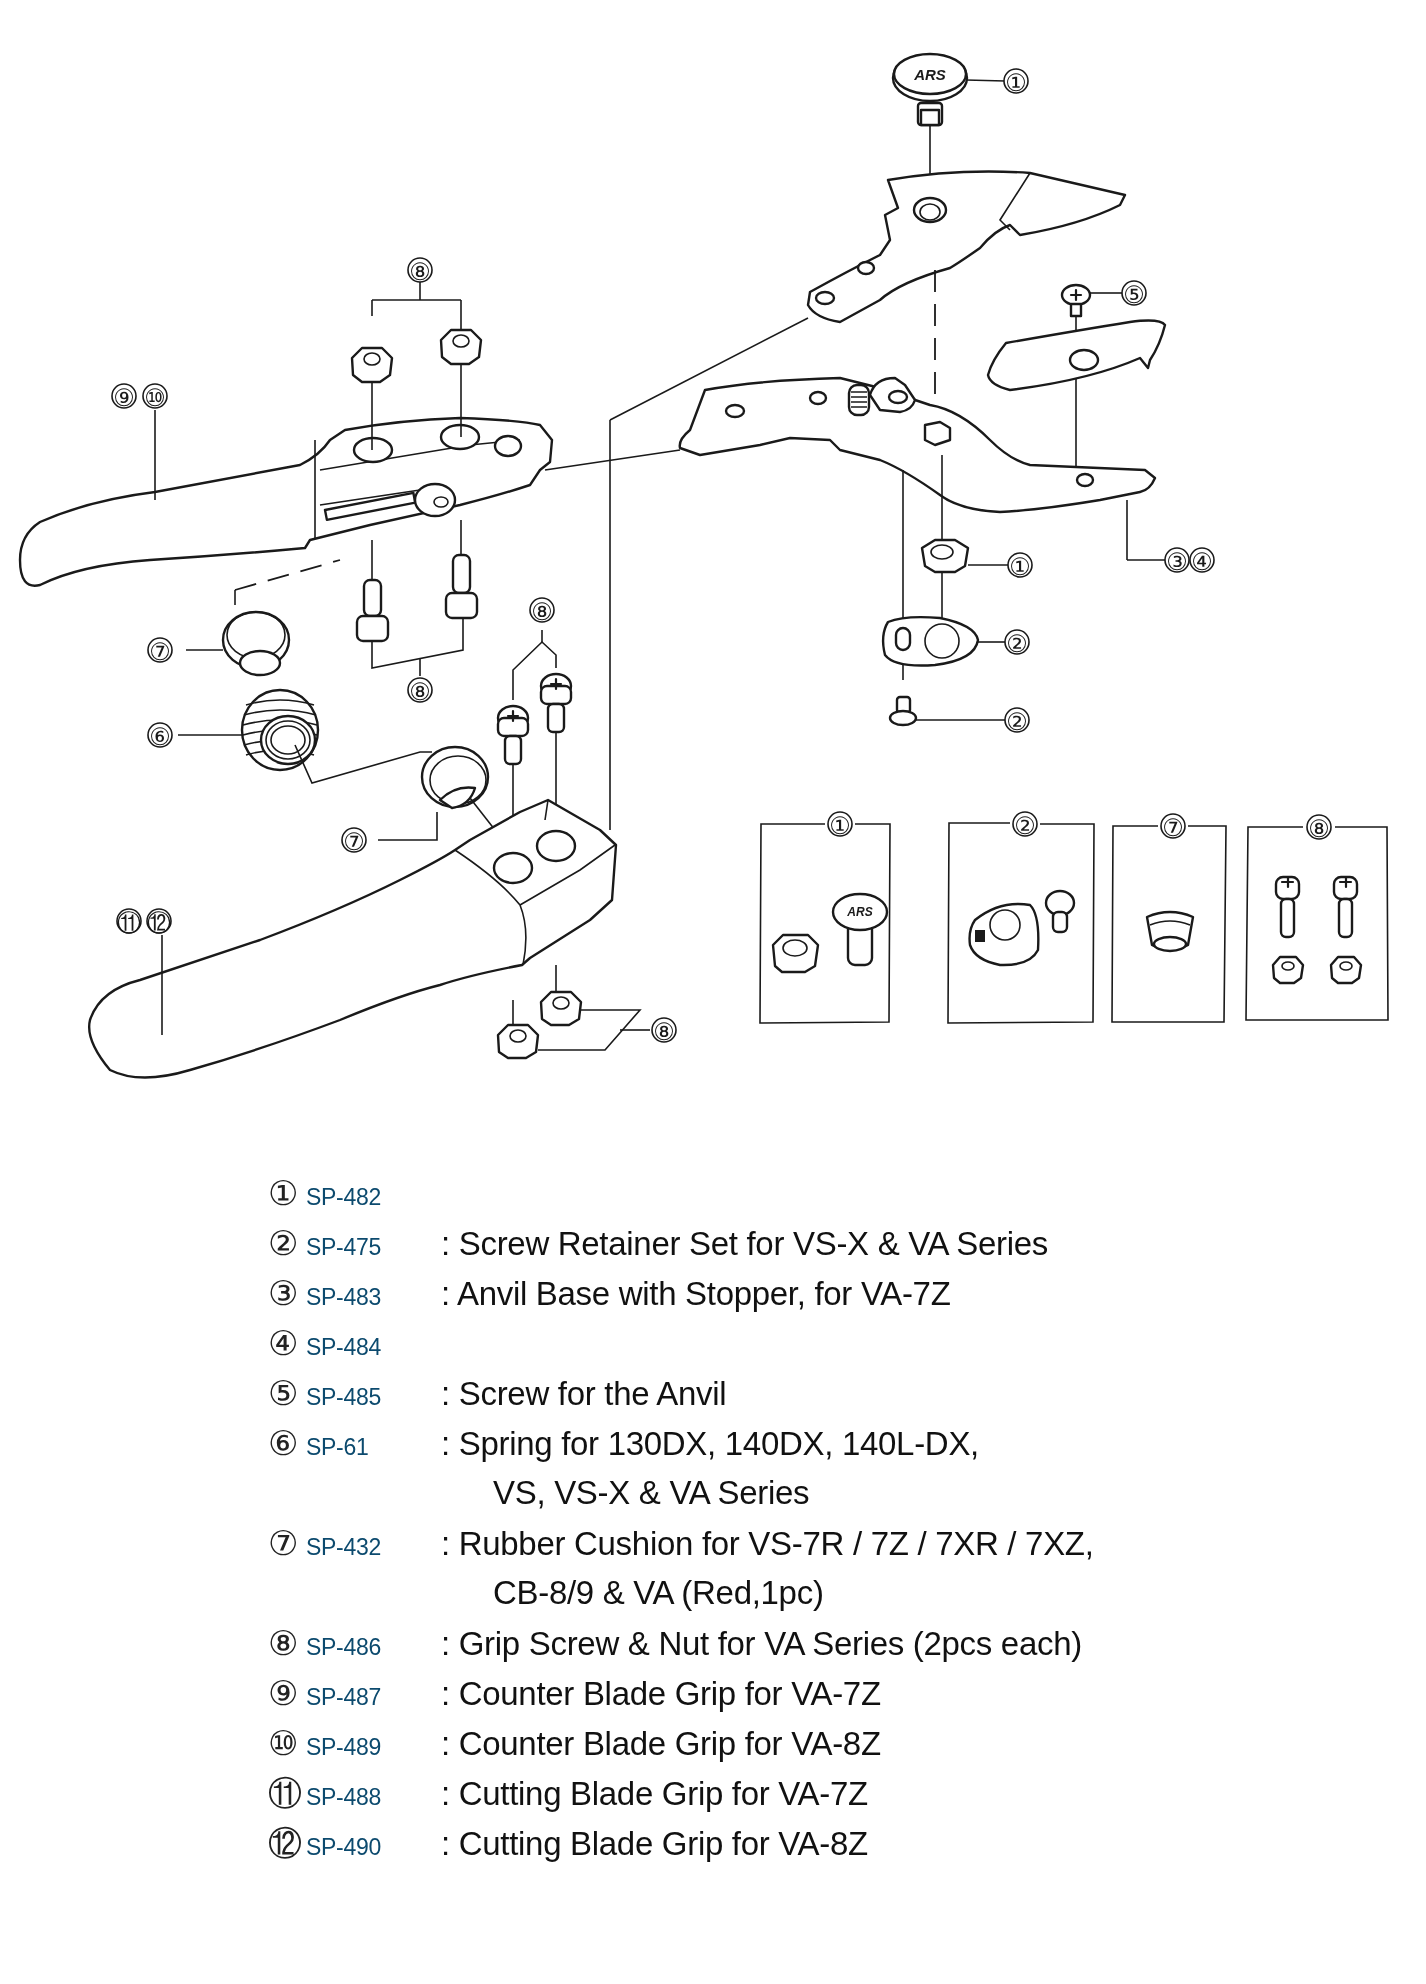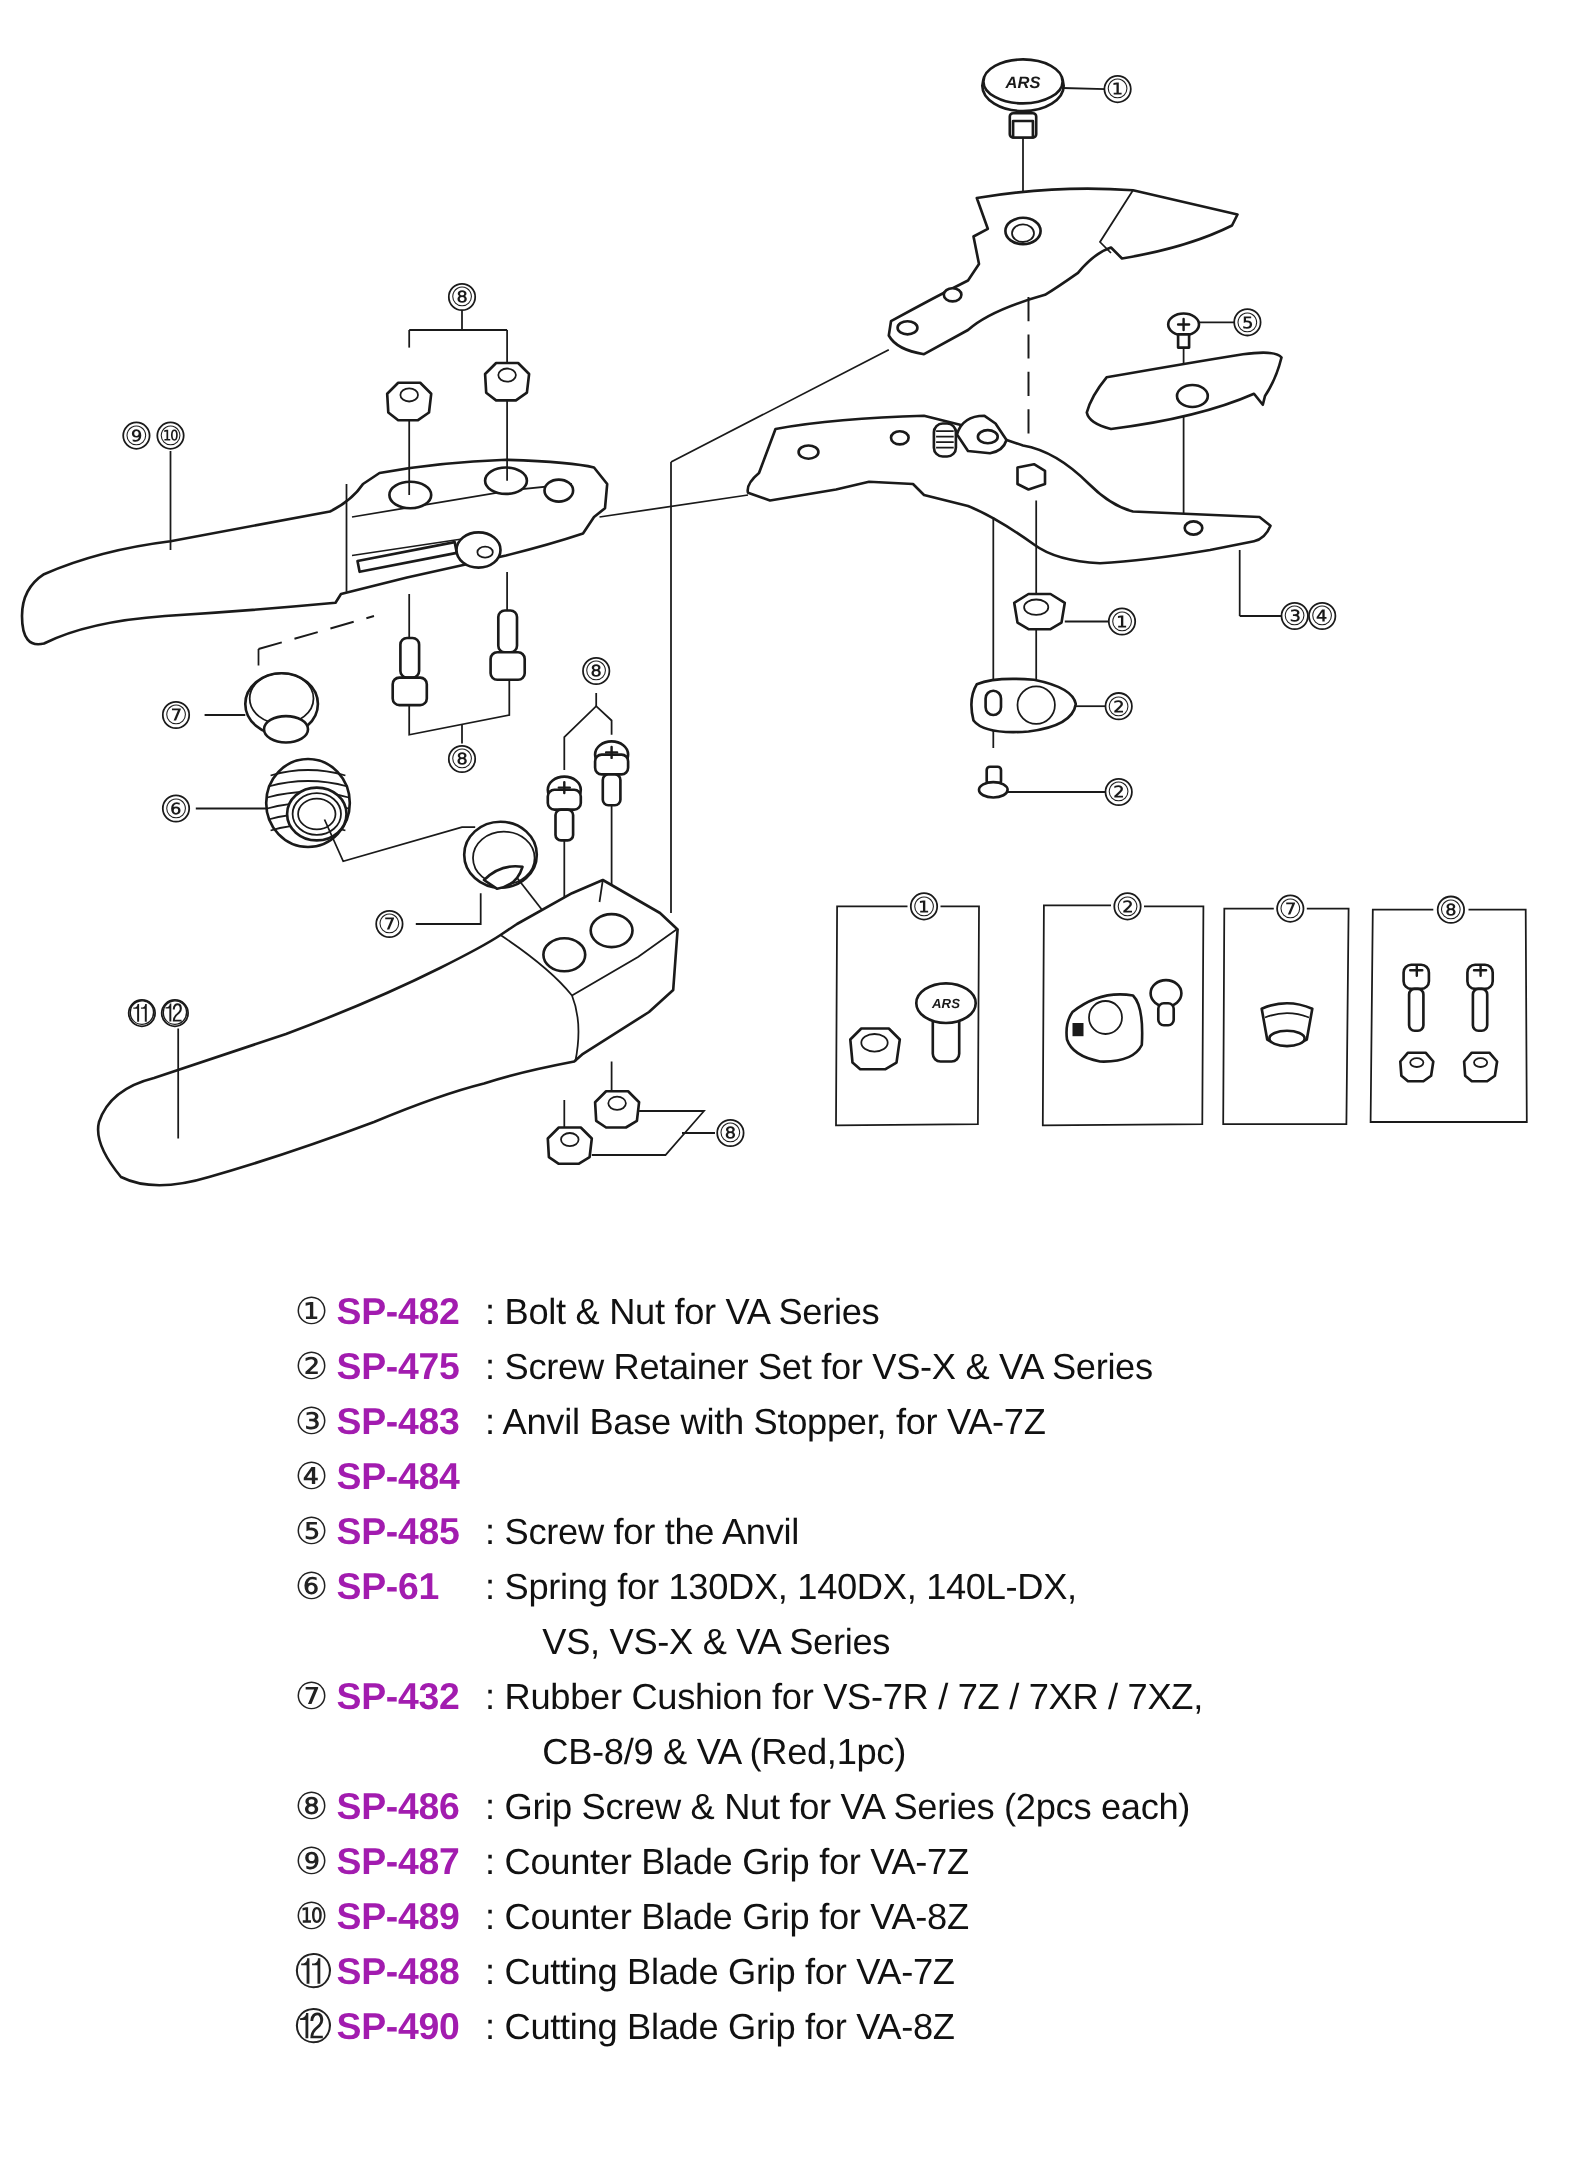--- a/index.html
+++ b/index.html
@@ -17,7 +17,7 @@
   .row { display: flex; align-items: baseline; height: 50px; font-size: 33px; line-height: 50px; letter-spacing: -0.3px; }
   .row.cont { padding-left: 0; }
   .num { display: inline-block; width: 38px; font-size: 34px; color: #222; }
-  .code { display: inline-block; width: 135px; font-weight: bold; font-size: 34px; color: #a21caf; }
+  .code { display: inline-block; width: 135px; font-weight: normal; font-size: 23px; color: #0c4a6e; }
   .desc { color: #111; white-space: pre; }
   .cont .desc { padding-left: 173px; padding-left: calc(38px + 135px + 52px); }
 </style>

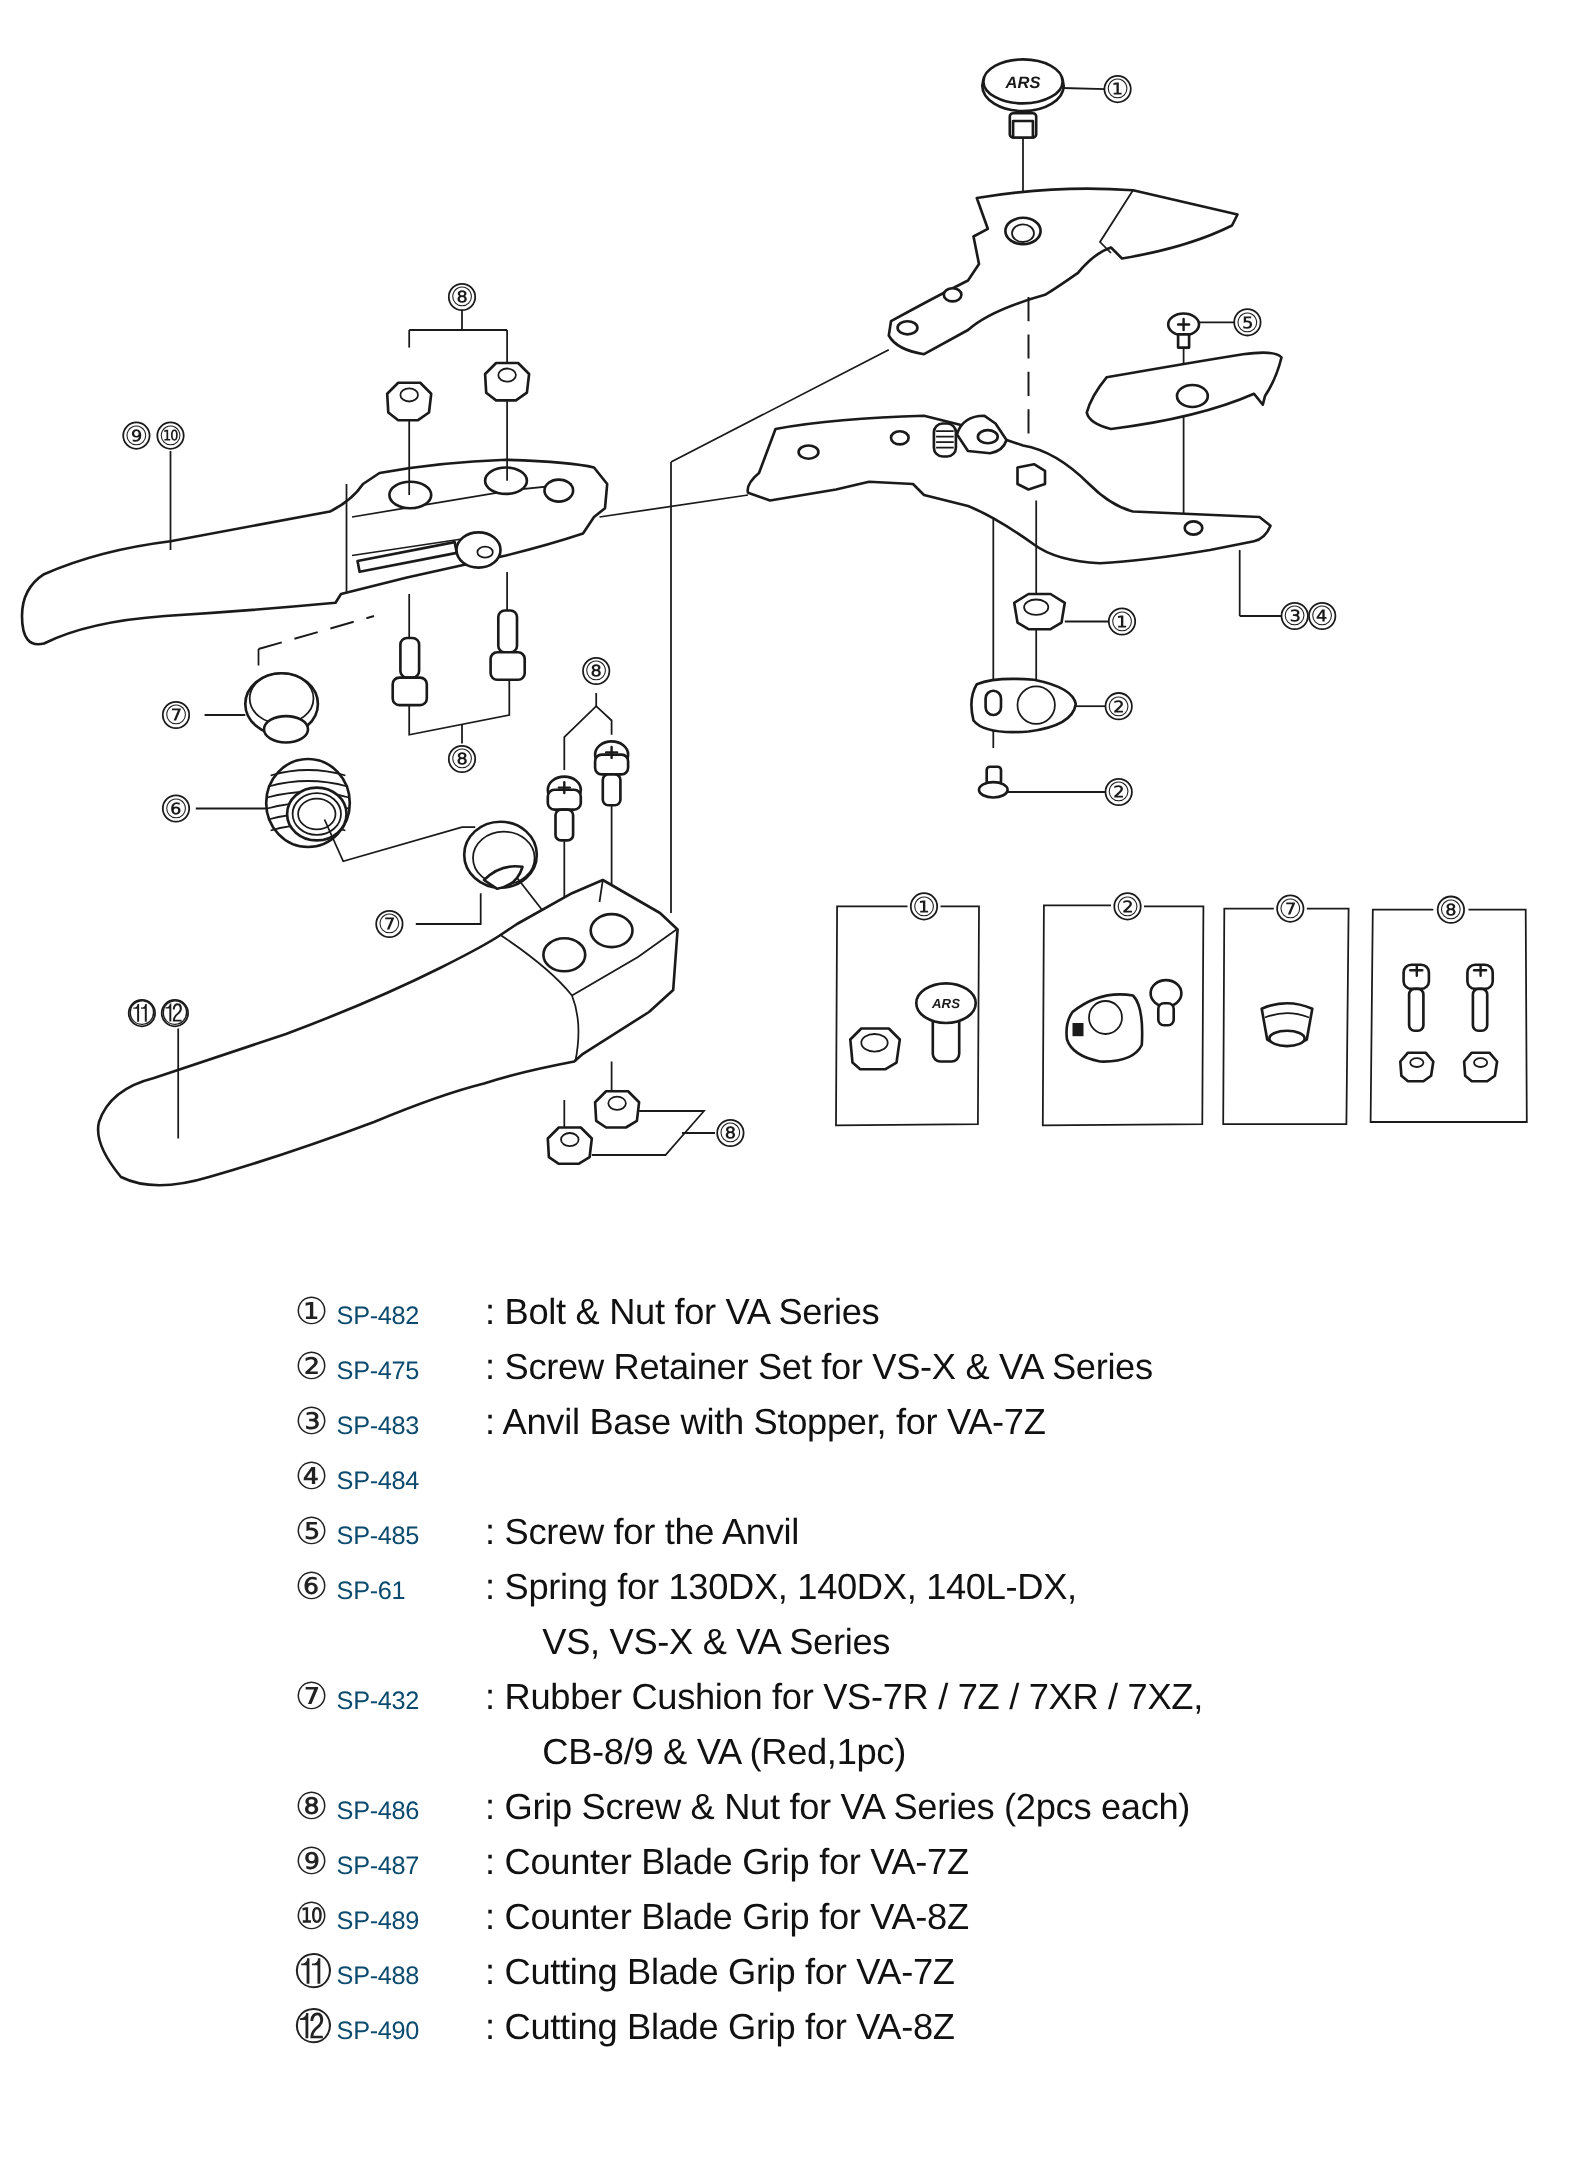--- a/index.html
+++ b/index.html
@@ -328,7 +328,6 @@
   <div class="row">
     <span class="num">①</span>
     <span class="code">SP-482</span>
-    <span class="desc">: Bolt &amp; Nut for VA Series</span>
   </div>
   <div class="row">
     <span class="num">②</span>

